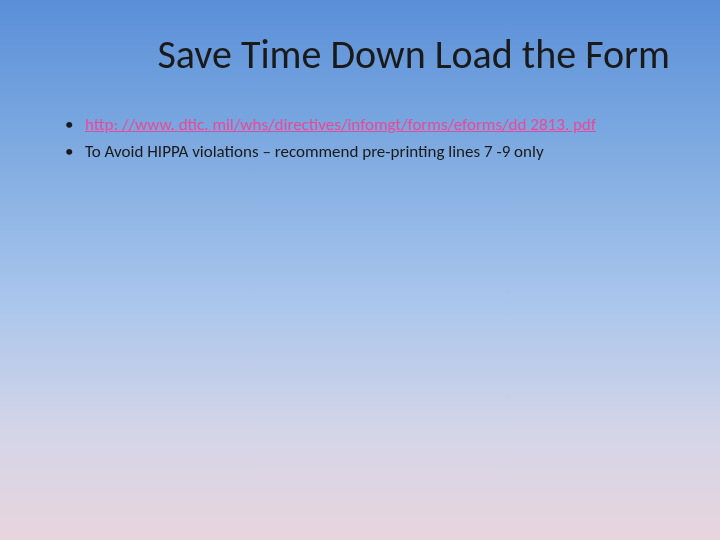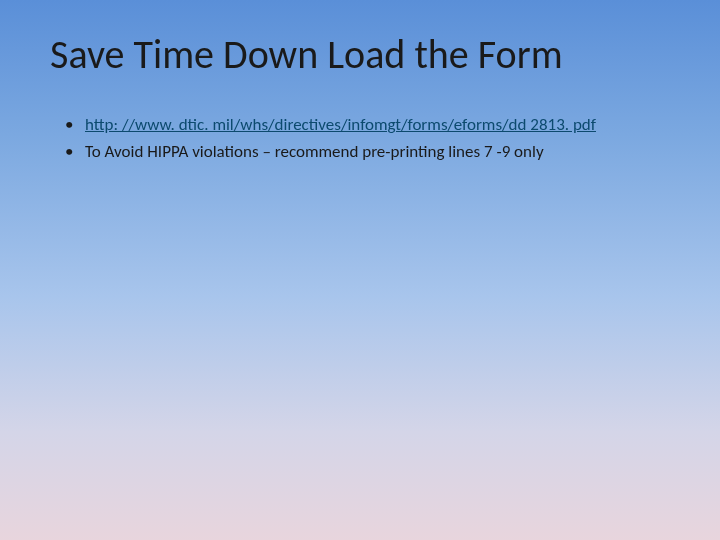--- a/index.html
+++ b/index.html
@@ -24,7 +24,7 @@
       font-size: 40px;
       font-weight: 400;
       color: #1a1a1a;
-      text-align: left;
+      text-align: right;
       margin-bottom: 35px;
       letter-spacing: 0px;
     }

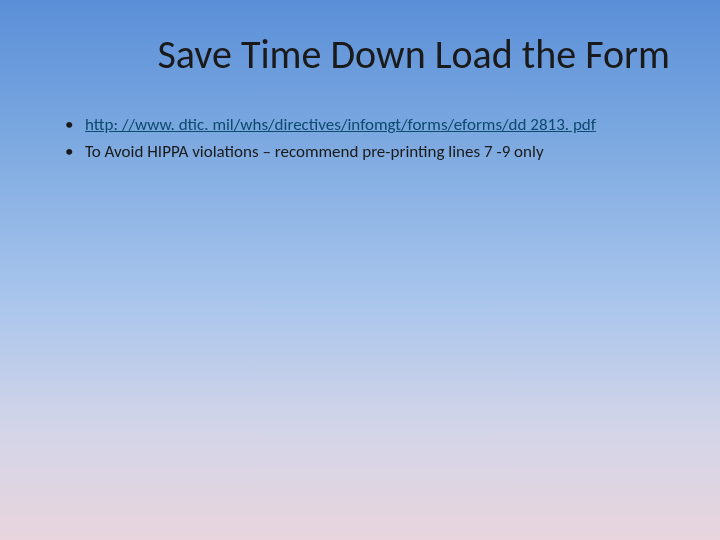--- a/index.html
+++ b/index.html
@@ -49,7 +49,7 @@
       font-size: 17px;
     }
     .link-text {
-      color: #0c4a6e;
+      color: #ec4899;
       text-decoration: underline;
     }
   </style>

